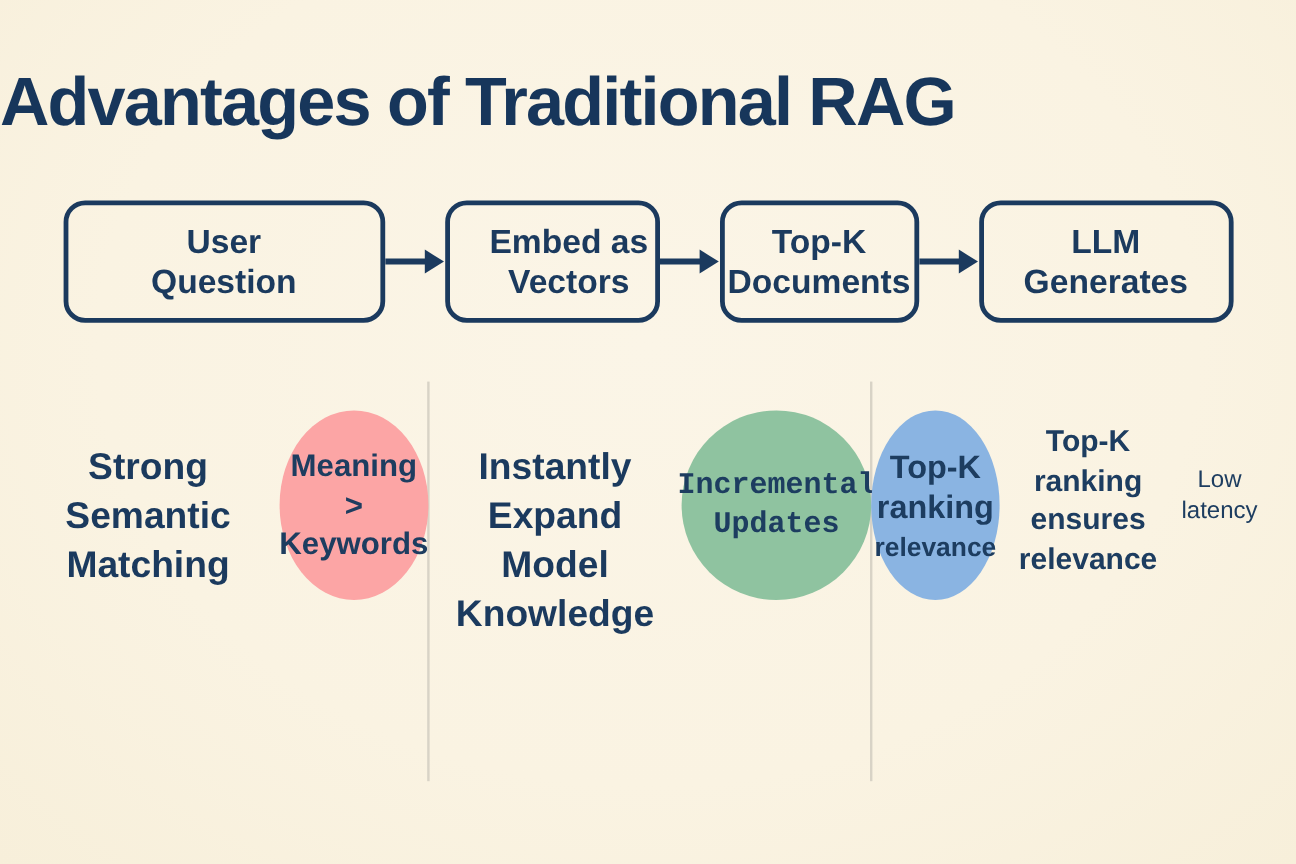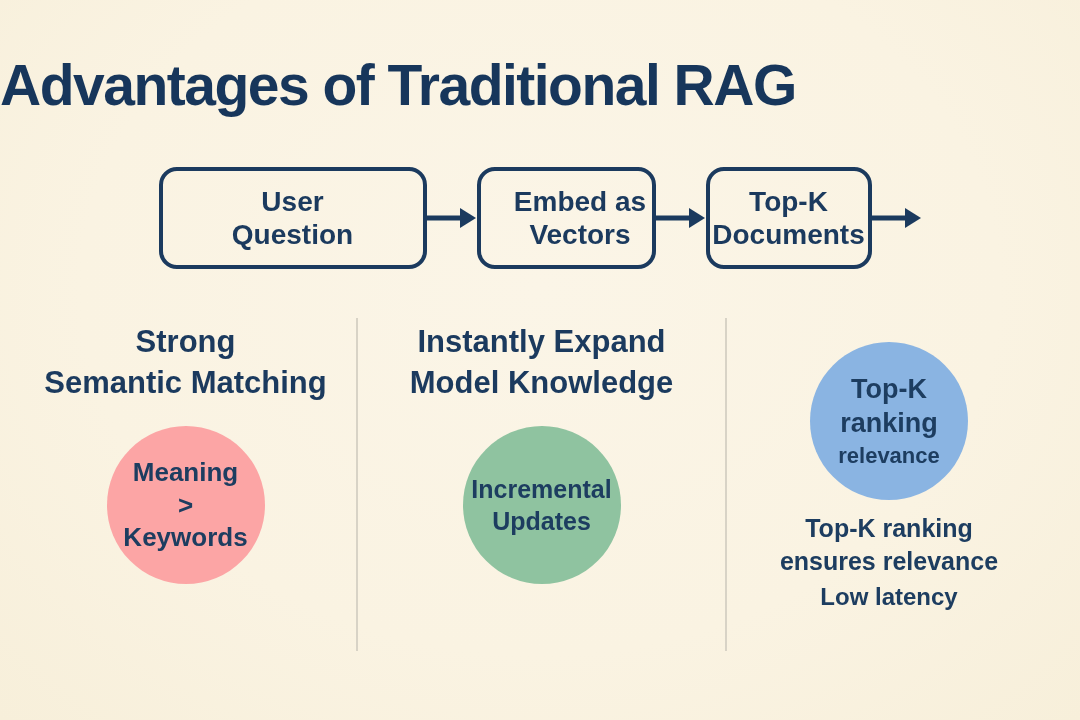--- a/index.html
+++ b/index.html
@@ -156,6 +156,8 @@
       <line x1="0" y1="13" x2="36" y2="13"></line>
       <polygon points="33,3 49,13 33,23"></polygon>
     </svg>
+    <div class="step step-3">LLM
+Generates</div>
   </div>
 
   <div class="divider divider-1"></div>

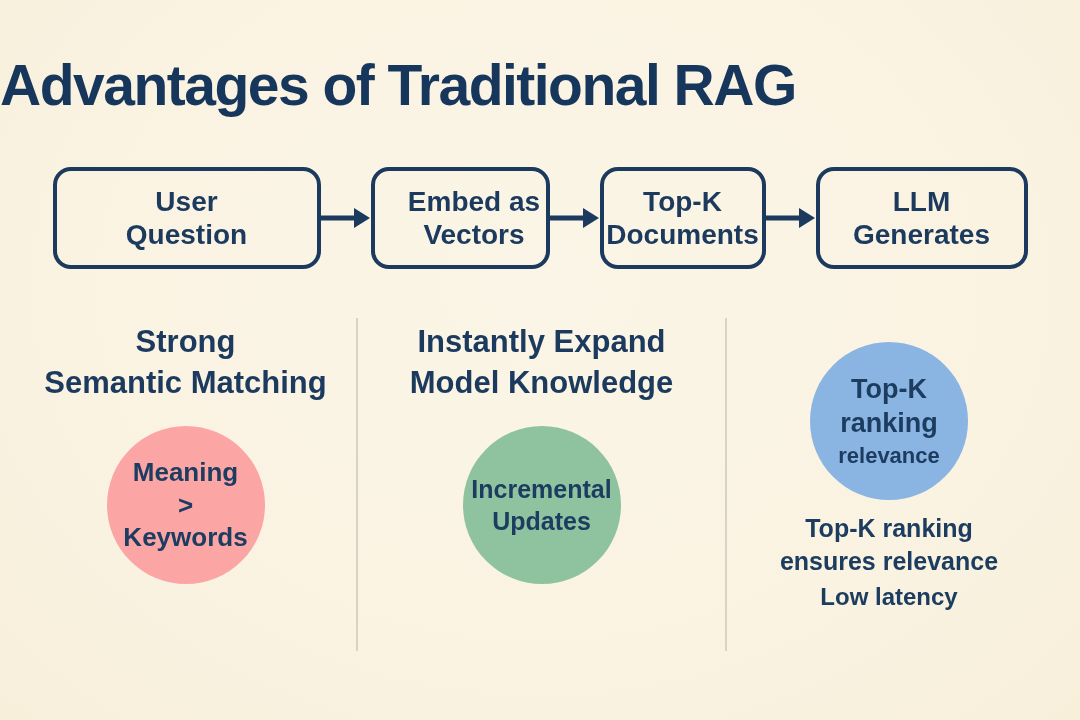--- a/index.html
+++ b/index.html
@@ -75,7 +75,7 @@
   }
   .col {
     display: flex;
-    flex-direction: column;
+    flex-direction: row;
     align-items: center;
   }
   .col-1 { padding-left: 14px; }

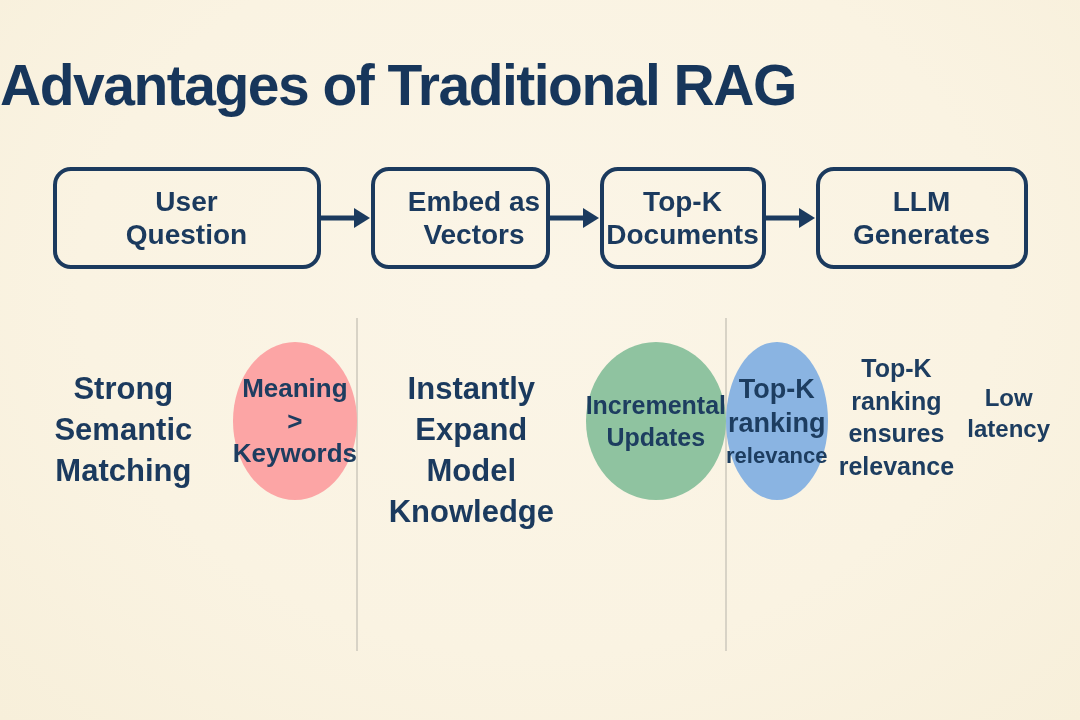--- a/index.html
+++ b/index.html
@@ -107,7 +107,7 @@
     white-space: pre-line;
     color: #1d3d60;
   }
-  .circle-green .circle-text { font-size: 25px; font-weight: 600; line-height: 1.3; }
+  .circle-green .circle-text { font-size: 25px; font-weight: 600; line-height: 1.3; font-family: Liberation Mono, monospace; }
   .circle-blue .circle-text { font-size: 27px; }
   .circle-subtext {
     font-size: 22px;

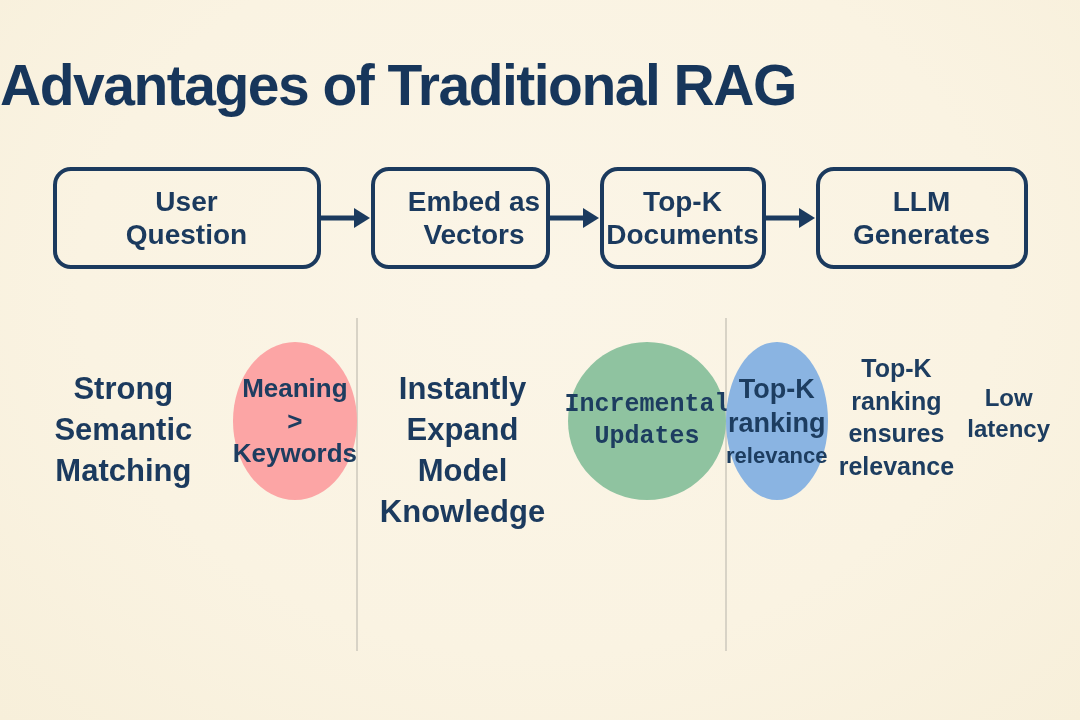--- a/index.html
+++ b/index.html
@@ -126,8 +126,8 @@
   }
   .note-small {
     margin-top: 4px;
-    font-size: 24px;
-    font-weight: 700;
+    font-size: 20px;
+    font-weight: 400;
   }
 </style>
 </head>

